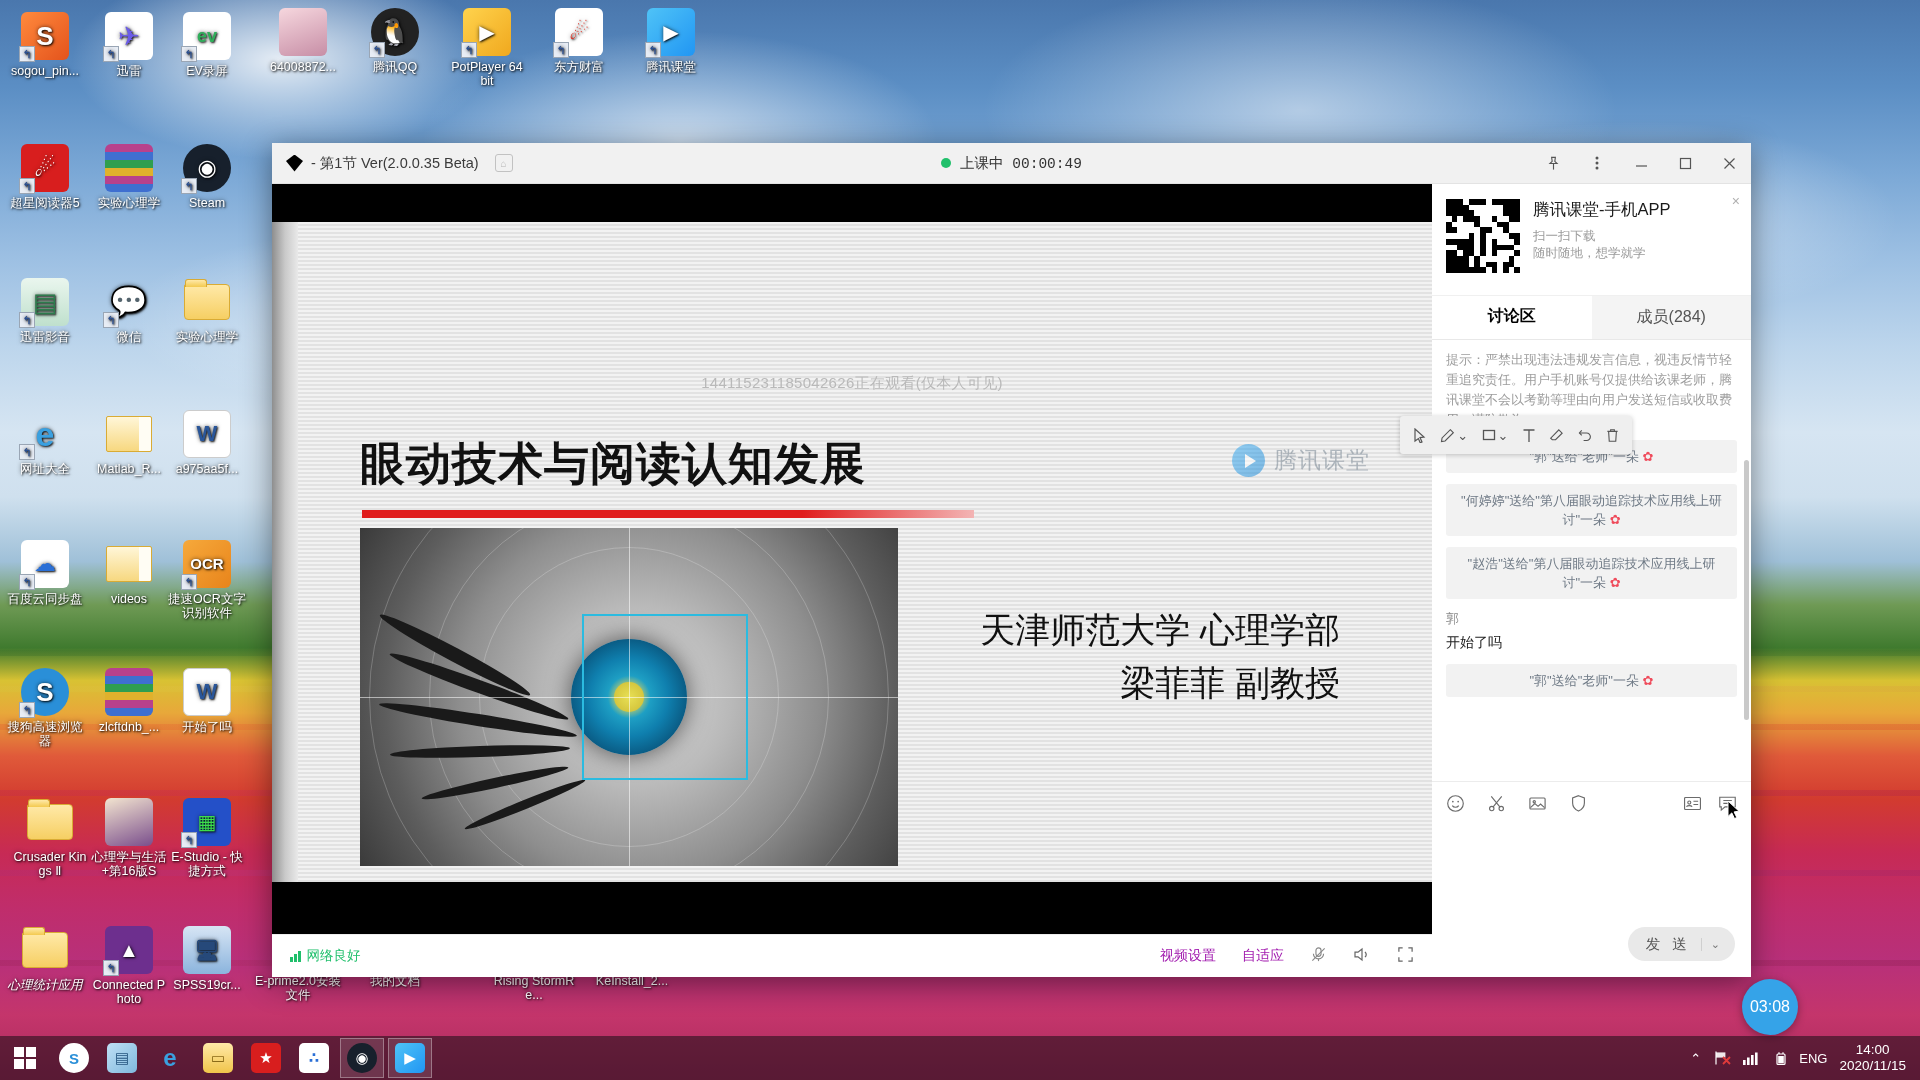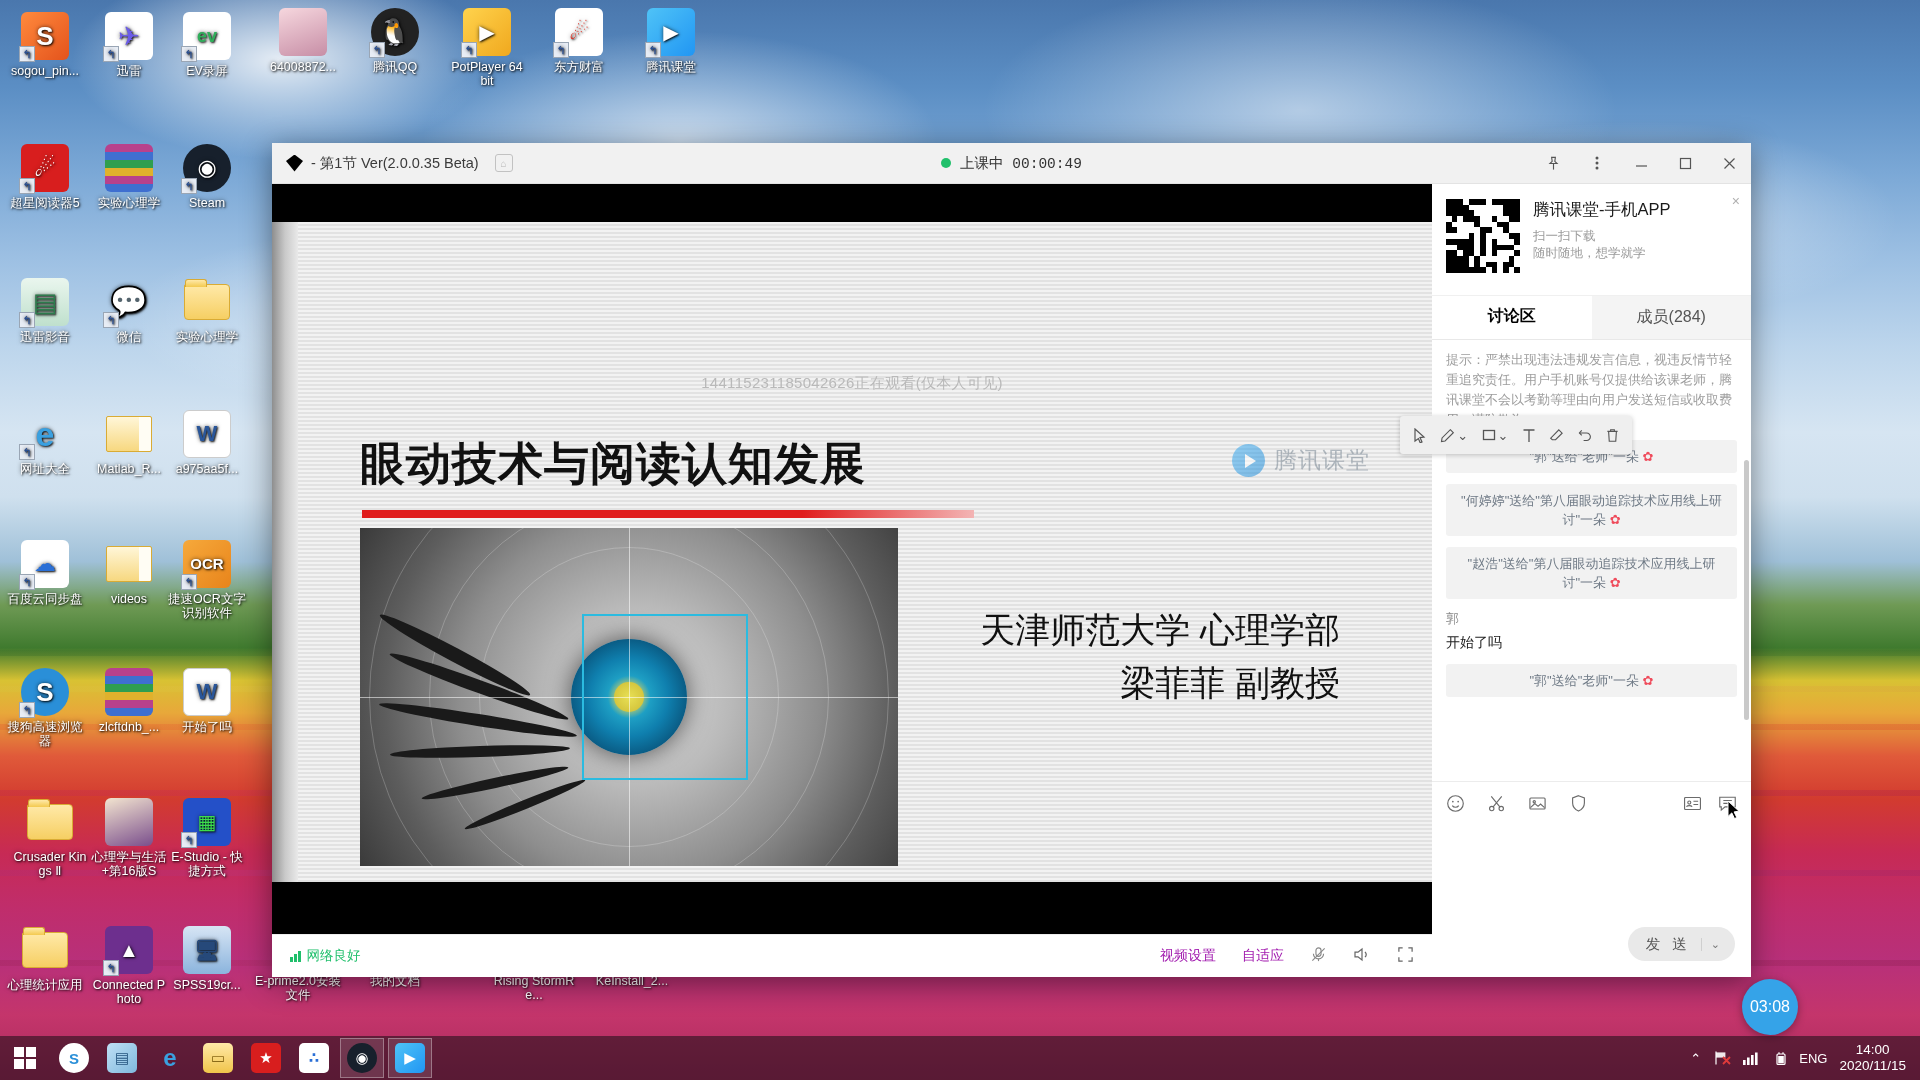--- a/index.html
+++ b/index.html
@@ -456,7 +456,7 @@
     <span class="lbl">E-Studio - 快捷方式</span>
   </div>
 
-  <div class="dicon" style="left:6px;  top:920px;">
+  <div class="dicon" style="left:6px;  top:920px;font-style:italic;">
     <div class="glyph" style="background:none;">
         <div class="folder"></div>
       </div>

